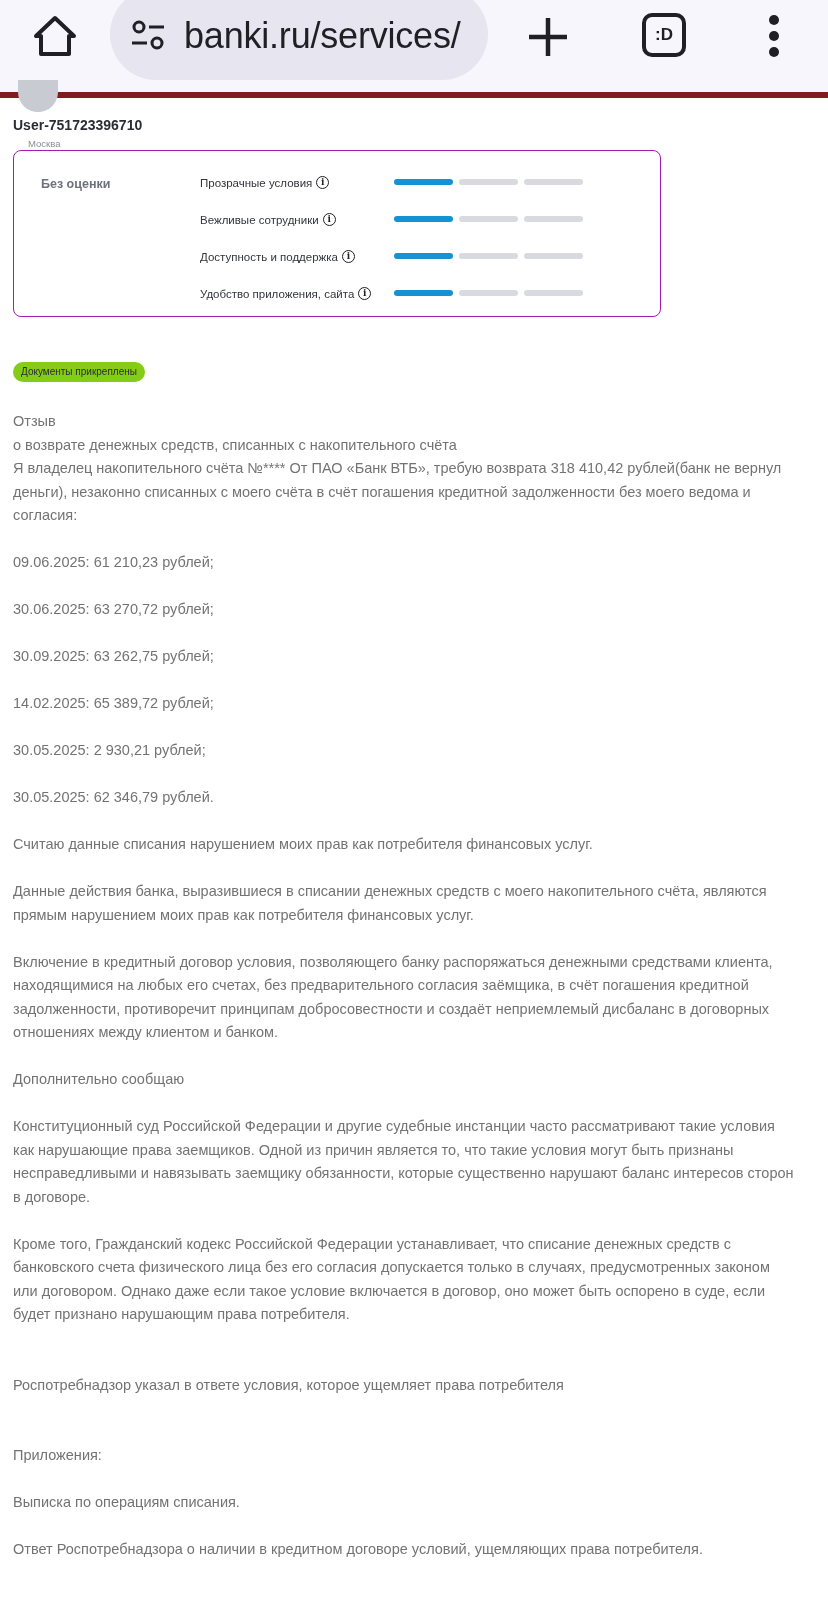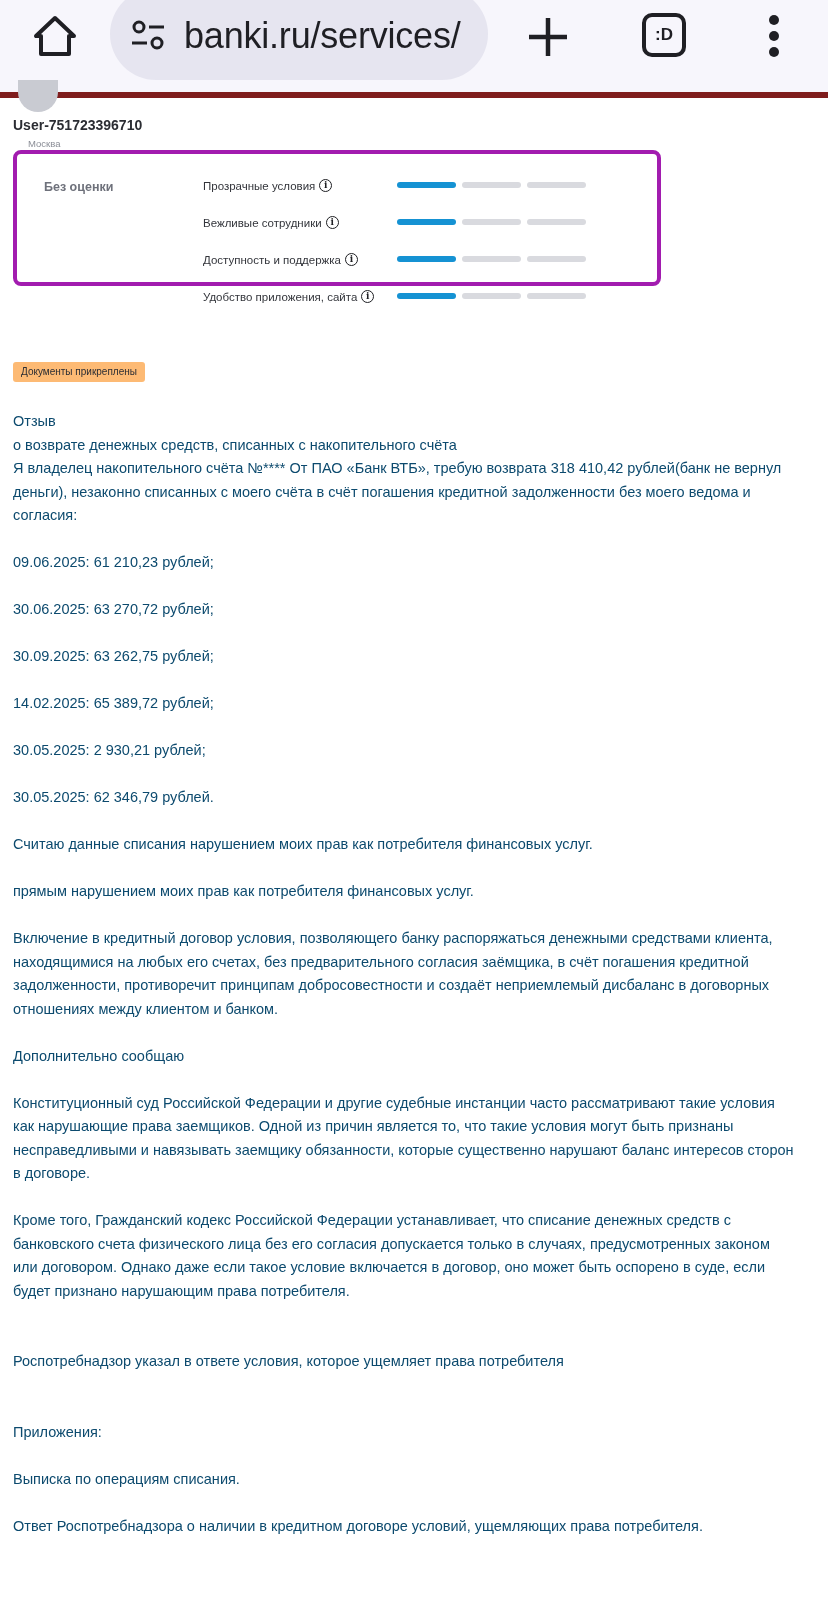--- a/index.html
+++ b/index.html
@@ -22,7 +22,7 @@
   .user-city { position: absolute; left: 13px; top: 138px; font-size: 9.5px; color: #8a8d96; padding-left: 15px; }
 
   
-  .rating-card { position: absolute; left: 13px; top: 150px; width: 648px; height: 136px; border: 4px solid #a21caf; border-radius: 8px; background: #fff; }
+  .rating-card { position: absolute; left: 13px; top: 150px; width: 648px; height: 167px; border: 1px solid #a21caf; border-radius: 8px; background: #fff; }
   .rating-overall { position: absolute; left: 27px; top: 26px; font-size: 12.5px; font-weight: bold; color: #6e717b; }
   .crit-row { position: absolute; left: 154px; height: 20px; width: 480px; }
   .crit-label { position: absolute; left: 0; top: 2px; font-size: 11.5px; color: #33353b; white-space: nowrap; display: flex; align-items: center; gap: 4px; margin-left: 32px; }

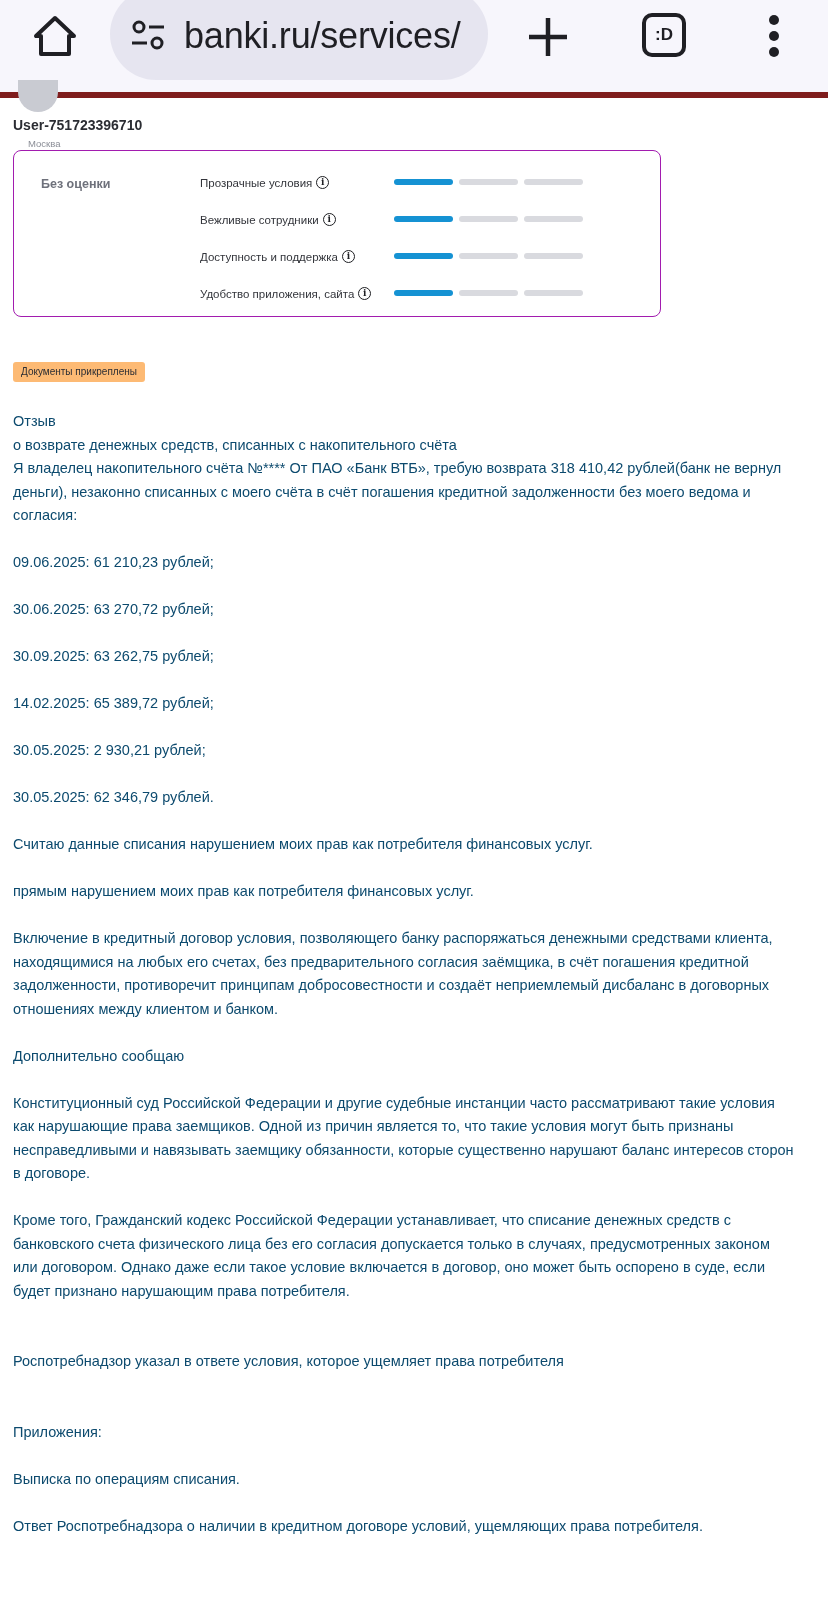--- a/index.html
+++ b/index.html
@@ -32,7 +32,7 @@
   .bar.on { background: #1592d3; }
 
   
-  .badge { position: absolute; left: 13px; top: 362px; height: 20px; padding: 0 8px; background: #fdba74; border-radius: 3px; font-size: 10px; color: #2b2d33; line-height: 20px; }
+  .badge { position: absolute; left: 13px; top: 362px; height: 20px; padding: 0 8px; background: #84cc16; border-radius: 10px; font-size: 10px; color: #2b2d33; line-height: 20px; }
 
   
   .review { position: absolute; left: 13px; top: 410px; width: 815px; font-size: 14.5px; line-height: 23.5px; color: #0c4a6e; }

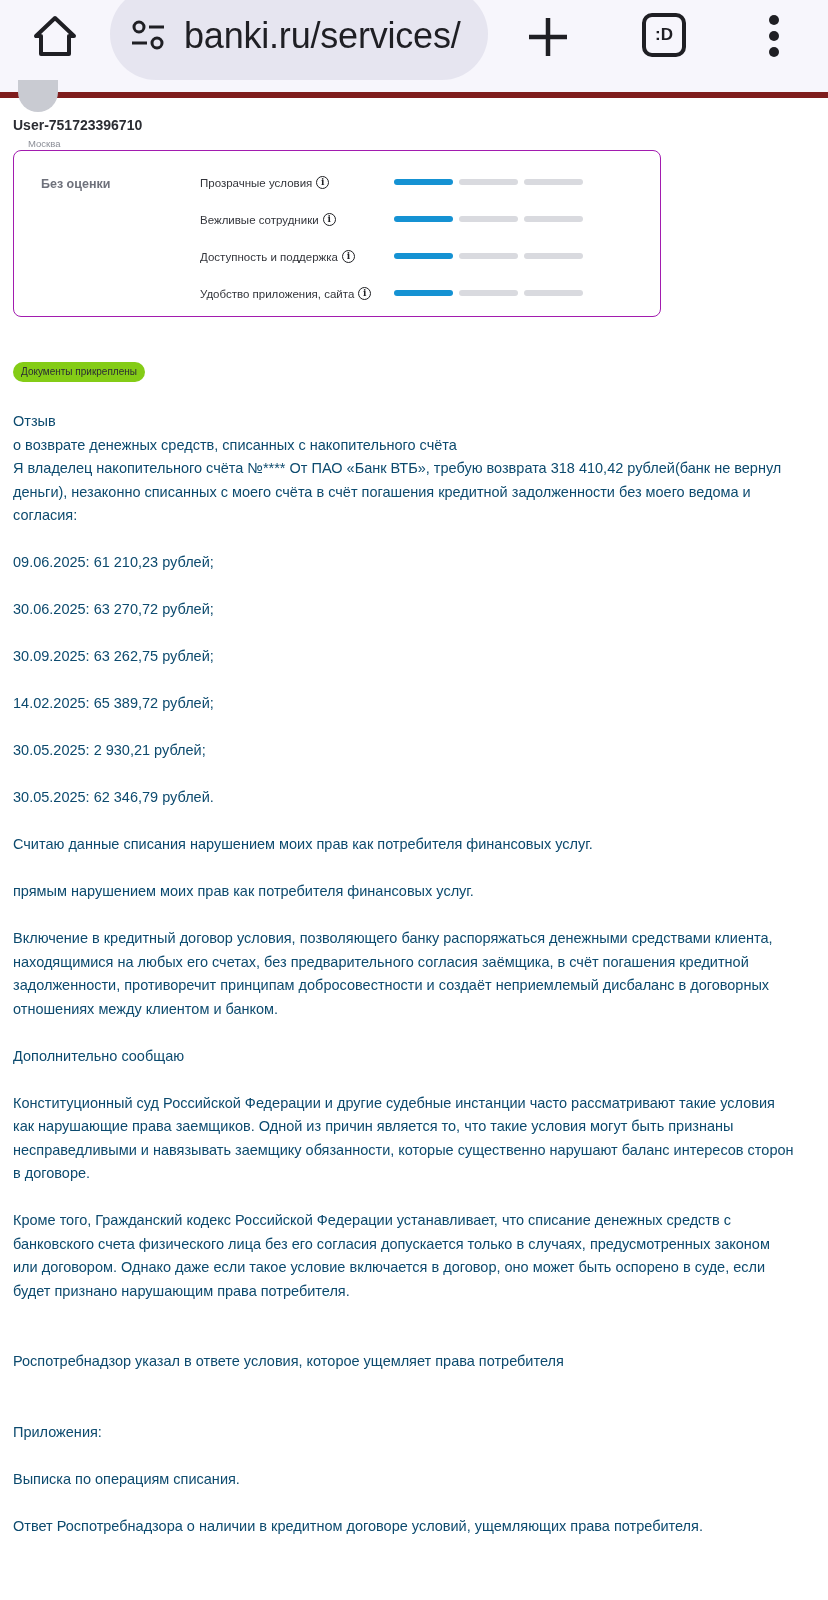--- a/index.html
+++ b/index.html
@@ -35,7 +35,7 @@
   .badge { position: absolute; left: 13px; top: 362px; height: 20px; padding: 0 8px; background: #84cc16; border-radius: 10px; font-size: 10px; color: #2b2d33; line-height: 20px; }
 
   
-  .review { position: absolute; left: 13px; top: 410px; width: 815px; font-size: 14.5px; line-height: 23.5px; color: #0c4a6e; }
+  .review { position: absolute; left: 13px; top: 410px; width: 815px; font-size: 14.5px; line-height: 23.5px; color: #737373; }
   .review p { white-space: nowrap; }
   .gap { height: 23.5px; }
 </style>

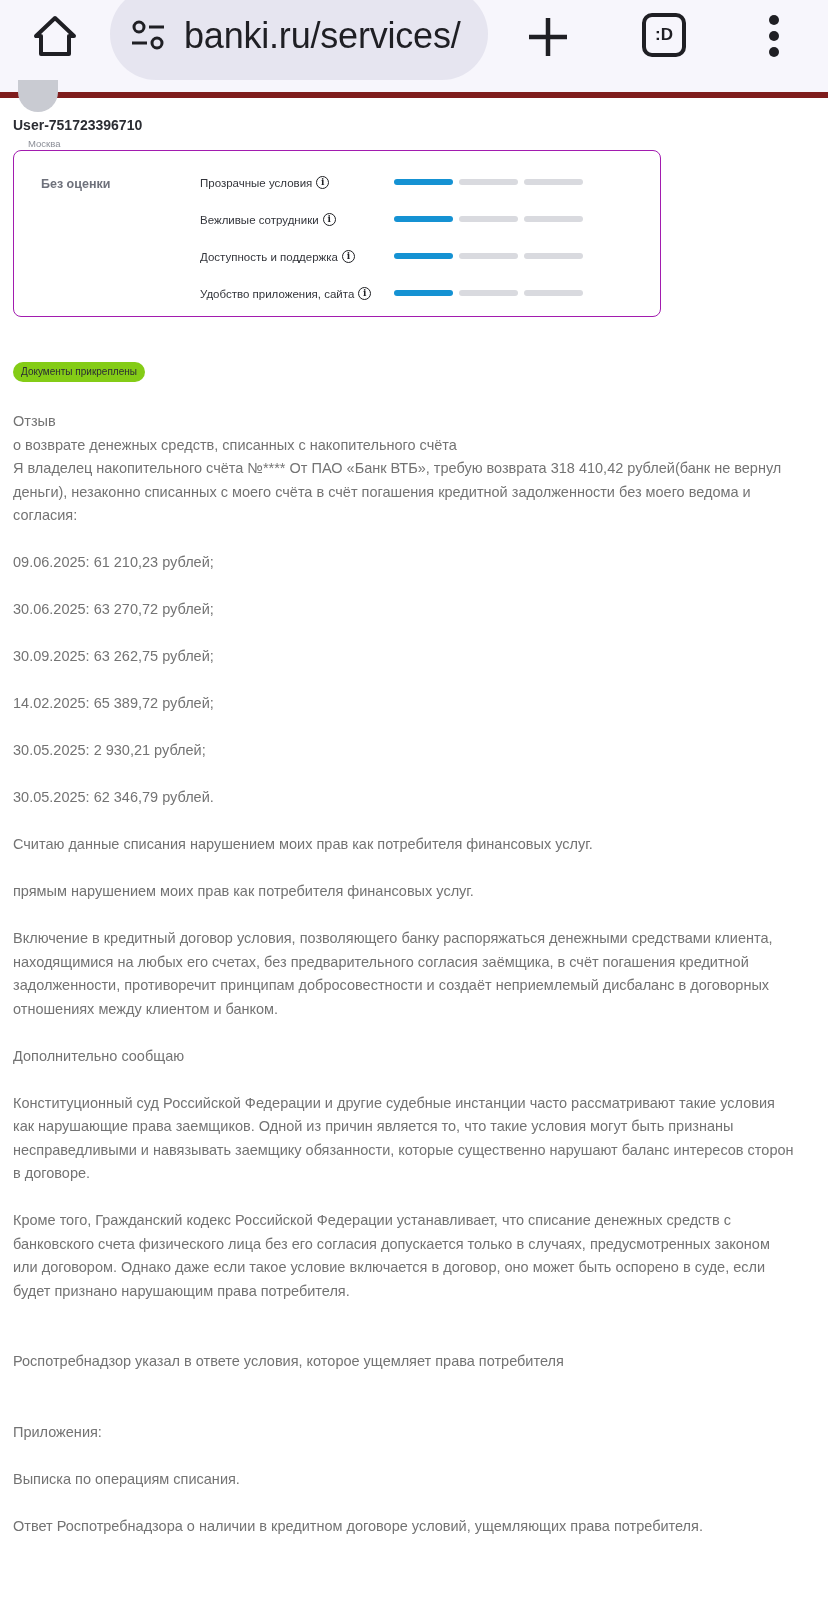--- a/index.html
+++ b/index.html
@@ -153,6 +153,7 @@
   <div class="gap"></div>
   <p>Считаю данные списания нарушением моих прав как потребителя финансовых услуг.</p>
   <div class="gap"></div>
+  <p>Данные действия банка, выразившиеся в списании денежных средств с моего накопительного счёта, являются</p>
   <p>прямым нарушением моих прав как потребителя финансовых услуг.</p>
   <div class="gap"></div>
   <p>Включение в кредитный договор условия, позволяющего банку распоряжаться денежными средствами клиента,</p>

